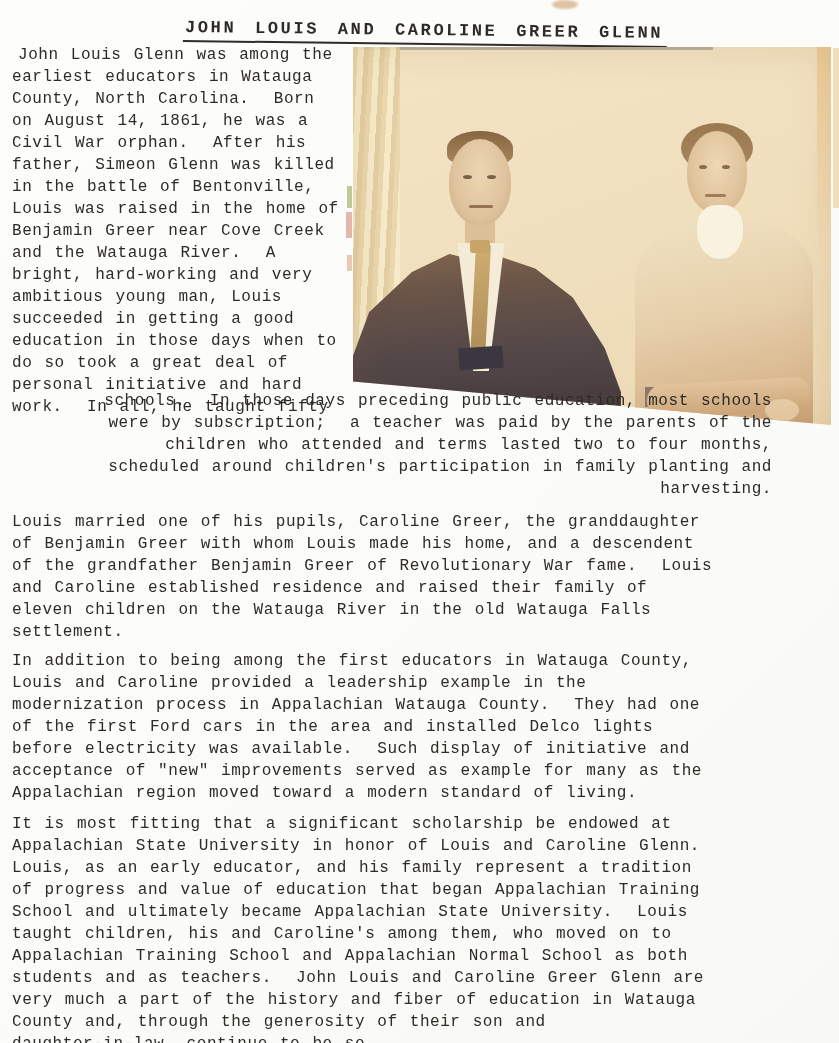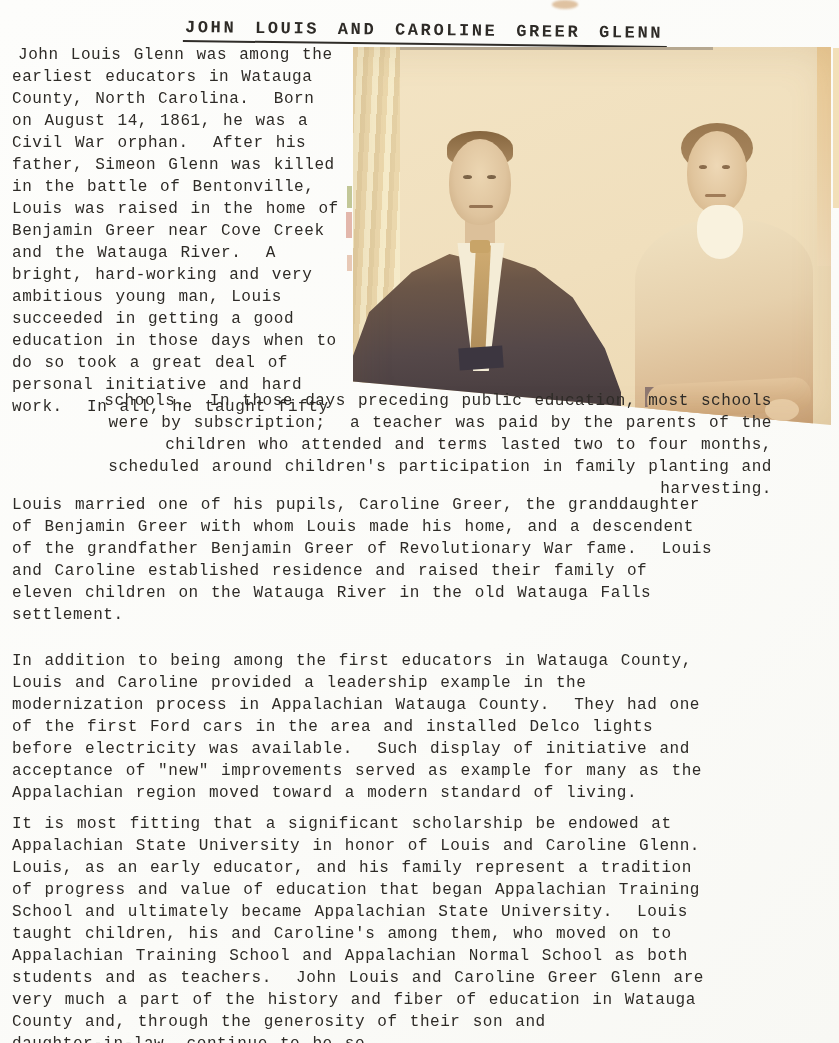--- a/index.html
+++ b/index.html
@@ -24,7 +24,7 @@
   }
   .para.col{top:44px;width:352px;text-indent:6px;}
   .para.pb{top:390px;width:760px;text-align:right;}
-  .para.p2{top:494px;width:760px;}
+  .para.p2{top:511px;width:760px;}
   .para.p3{top:650px;width:760px;}
   .para.p4{top:813px;width:760px;}
 

